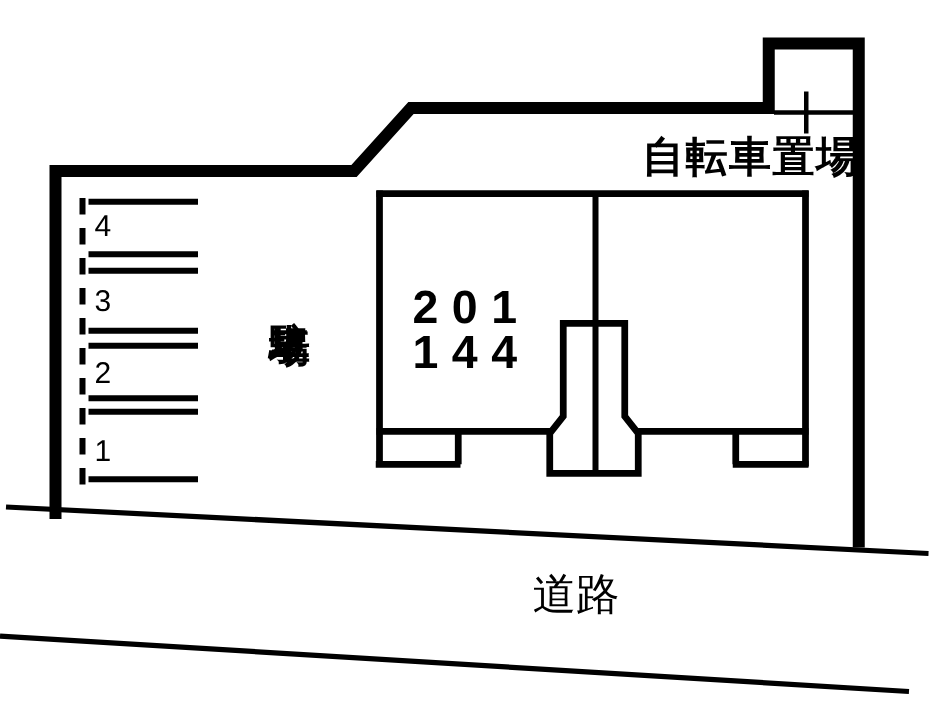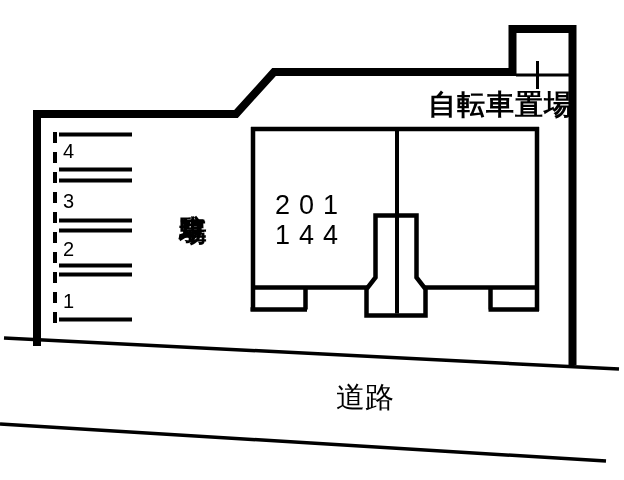--- a/index.html
+++ b/index.html
@@ -51,10 +51,10 @@
   }
   .unit-block {
     position: absolute;
-    font-size: 27px;
+    font-size: 31px;
     letter-spacing: 9px;
     line-height: 30px;
-    font-weight: 400;
+    font-weight: 700;
   }
   .unit-left  { left: 275px; top: 190px; }
   .unit-right { left: 443px; top: 190px; }

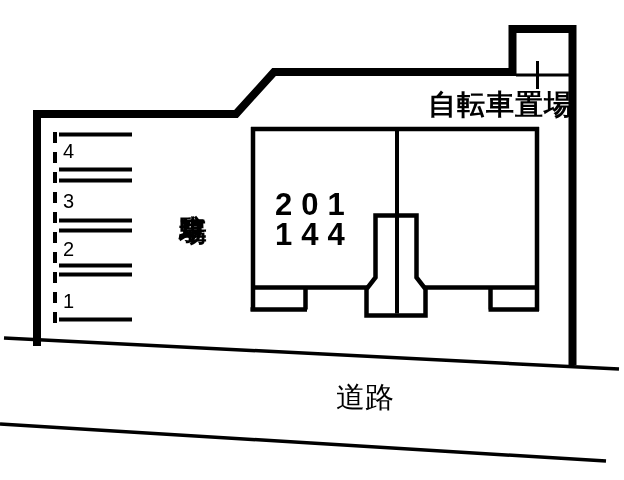--- a/index.html
+++ b/index.html
@@ -44,7 +44,7 @@
     letter-spacing: 2px;
   }
   .lbl-road {
-    left: 336px;
+    left: 355px;
     top: 383px;
     font-size: 29px;
     font-weight: 500;

